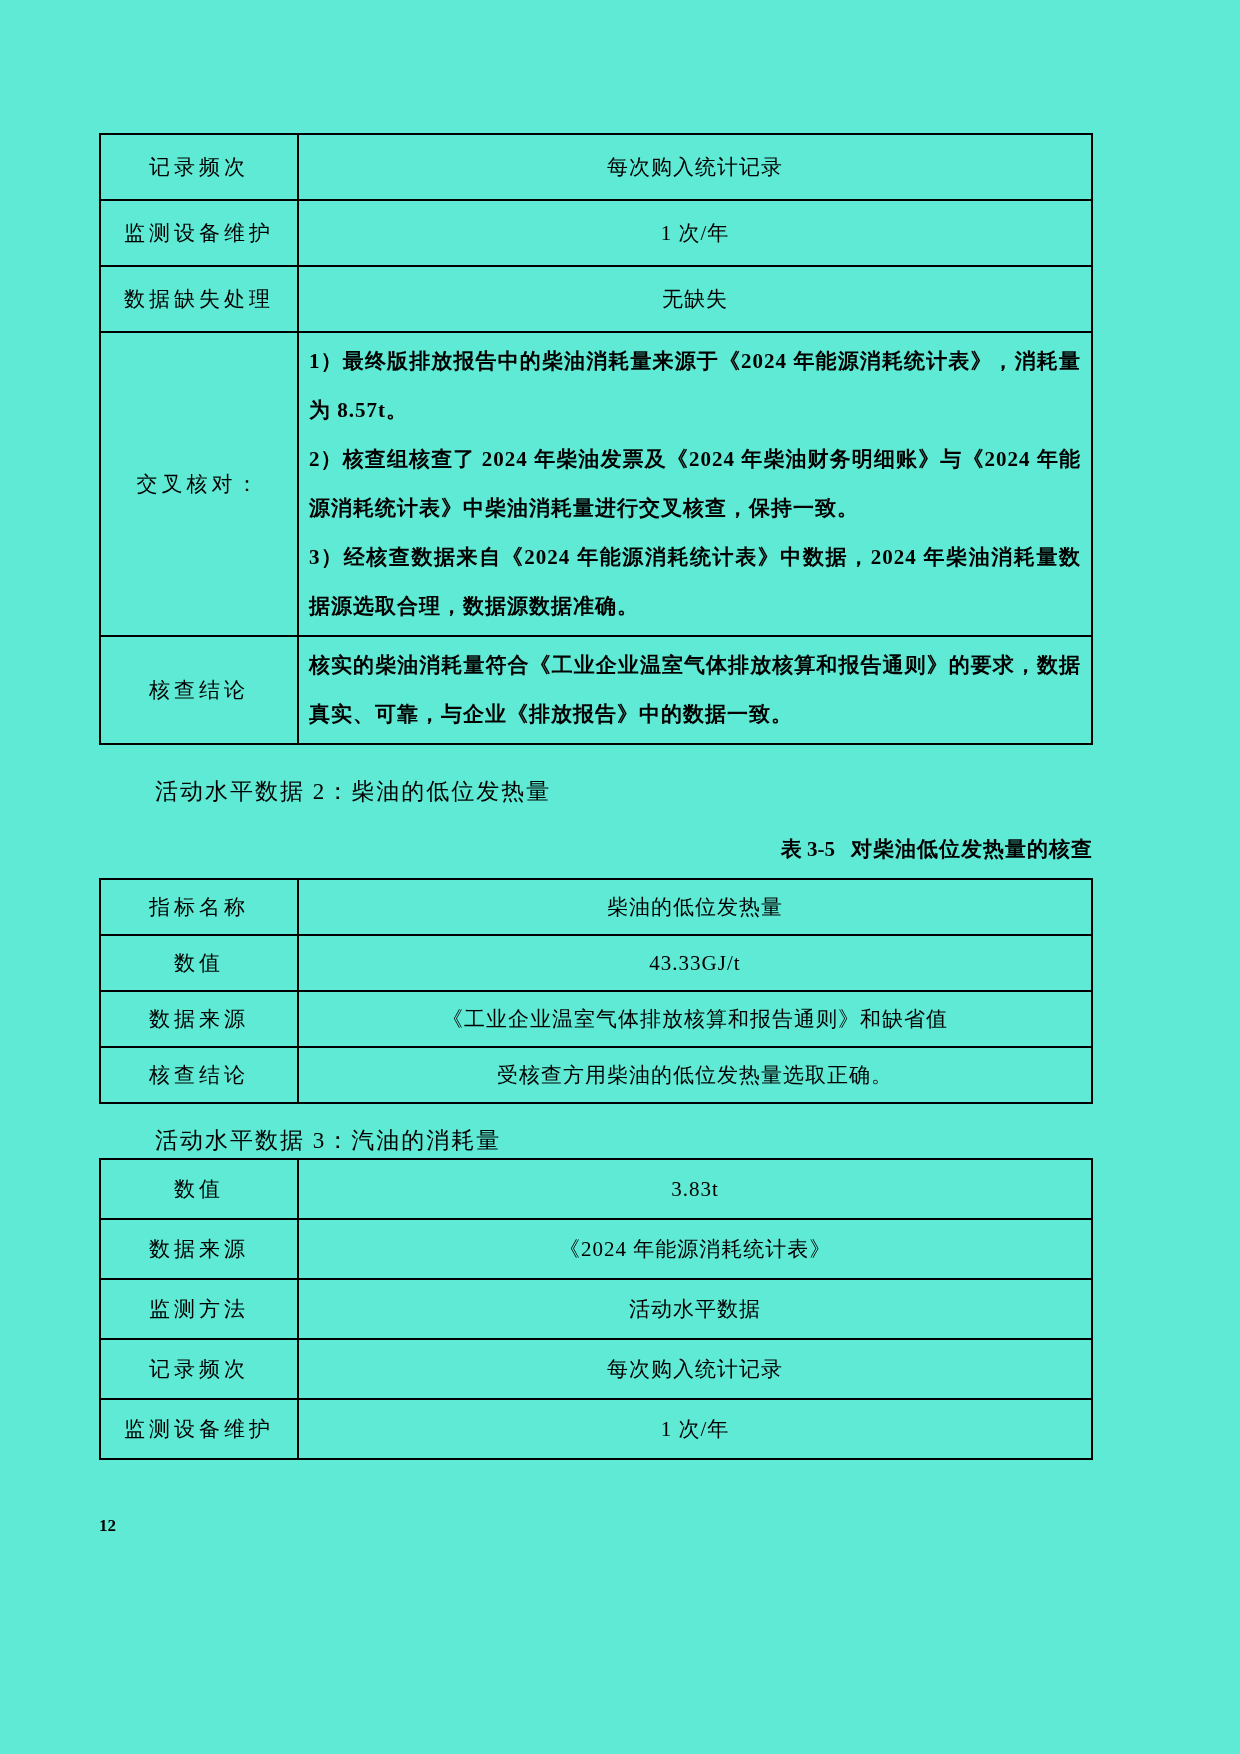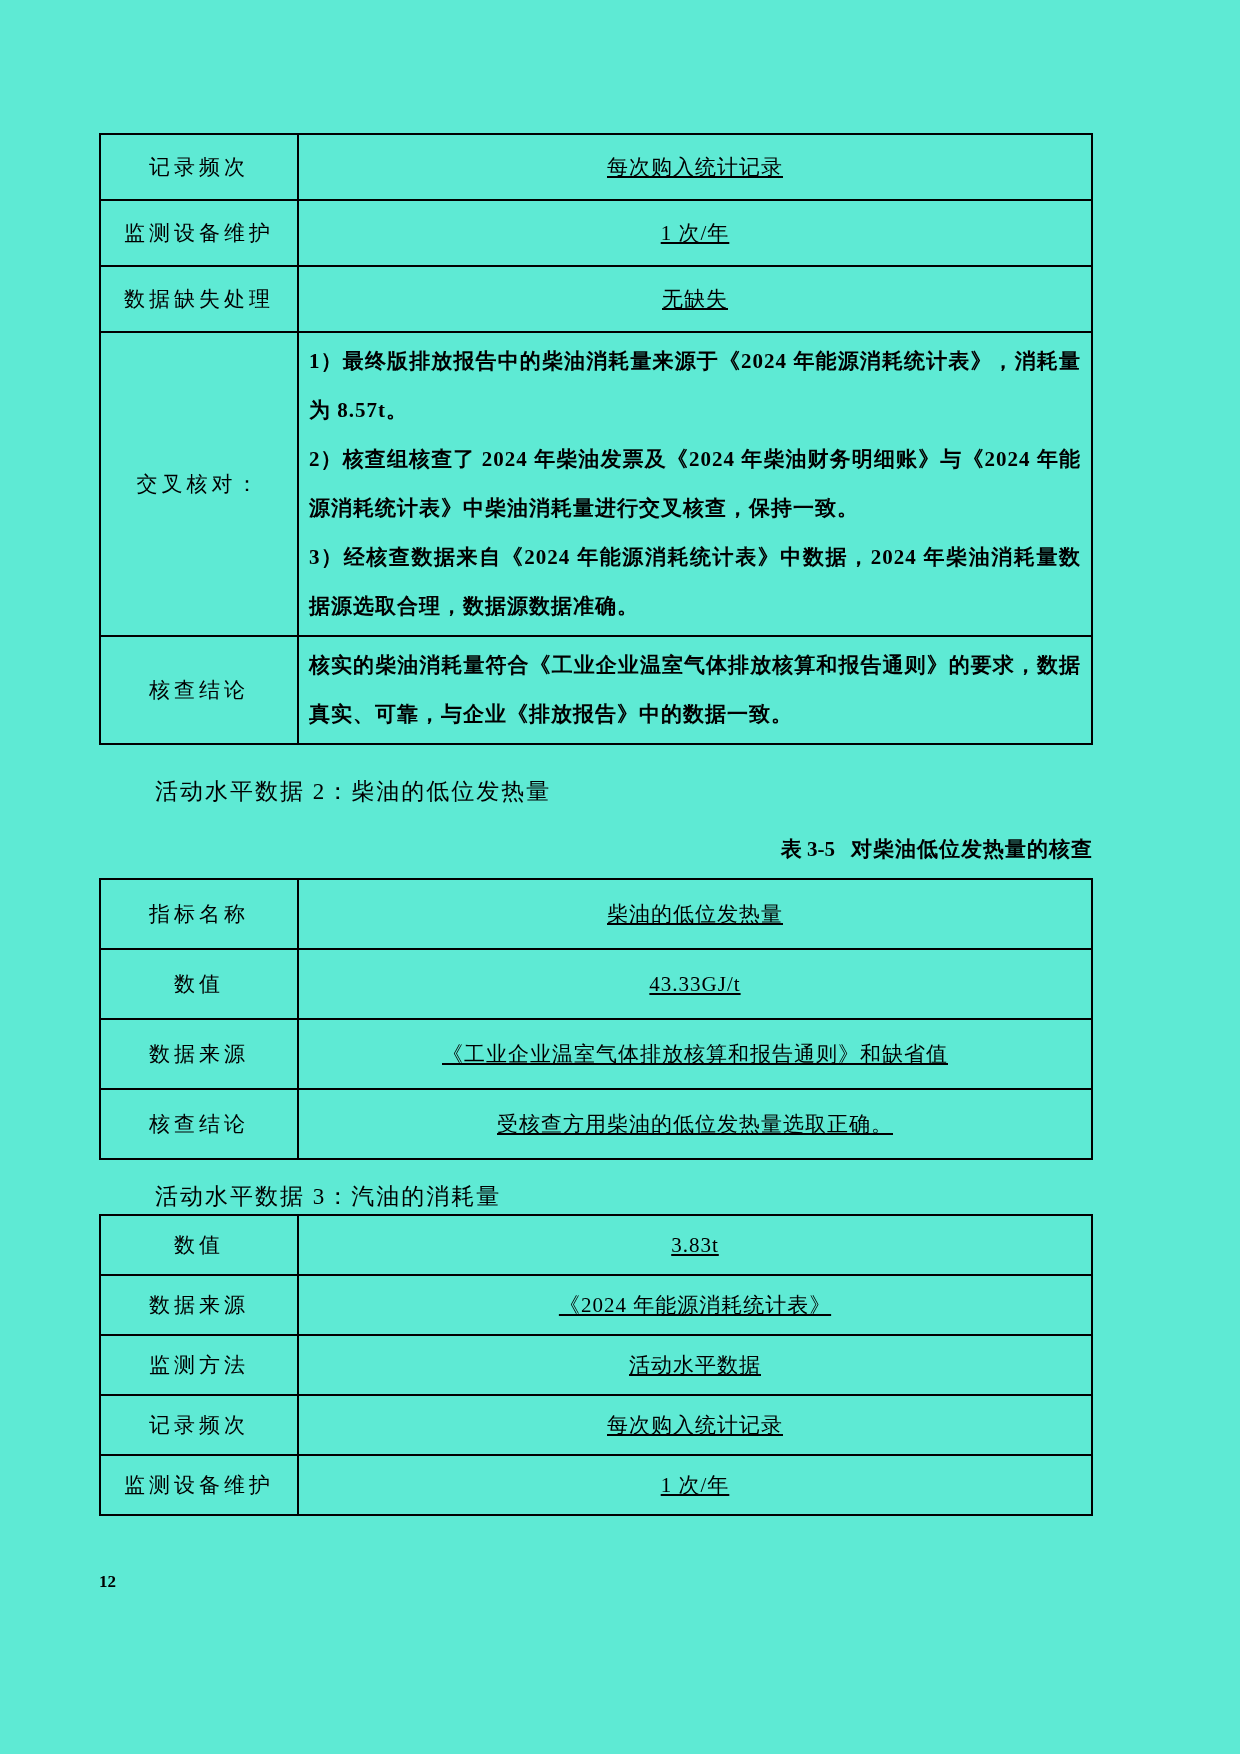--- a/index.html
+++ b/index.html
@@ -41,7 +41,7 @@
     letter-spacing: 4px;
     padding-left: 14px; 
   }
-  td.value { text-align: center; letter-spacing: 1px; text-decoration: underline; }
+  td.value { text-align: center; letter-spacing: 1px; }
   tr.row-simple { height: 66px; }
   tr.row-s5 { height: 70px; }
   tr.row-s6 { height: 60px; }

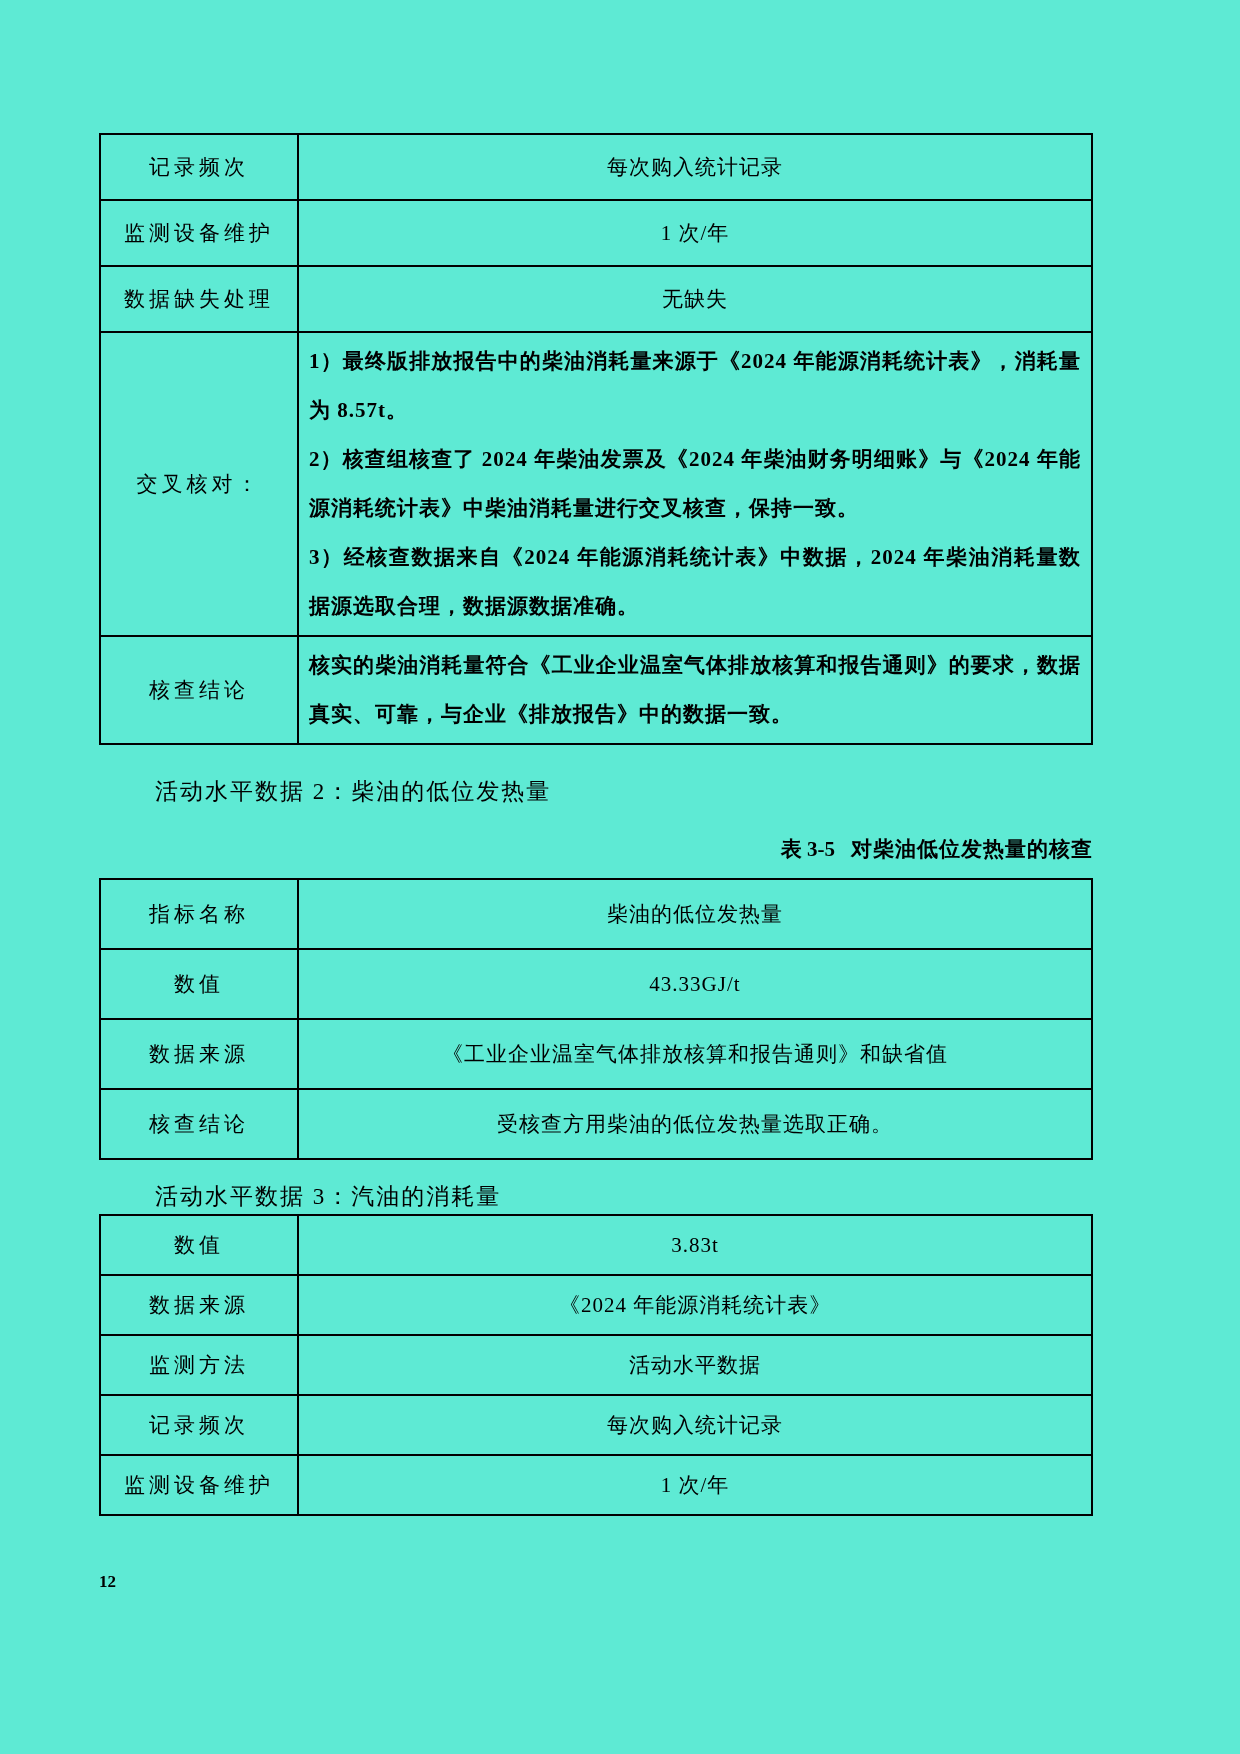--- a/index.html
+++ b/index.html
@@ -43,7 +43,7 @@
   }
   td.value { text-align: center; letter-spacing: 1px; }
   tr.row-simple { height: 66px; }
-  tr.row-s5 { height: 70px; }
+  tr.row-s5 { height: 56px; }
   tr.row-s6 { height: 60px; }
 
   td.value-long {

